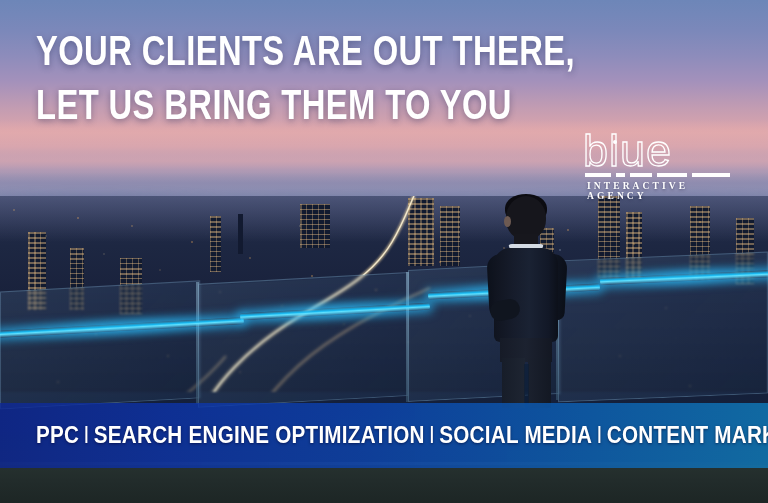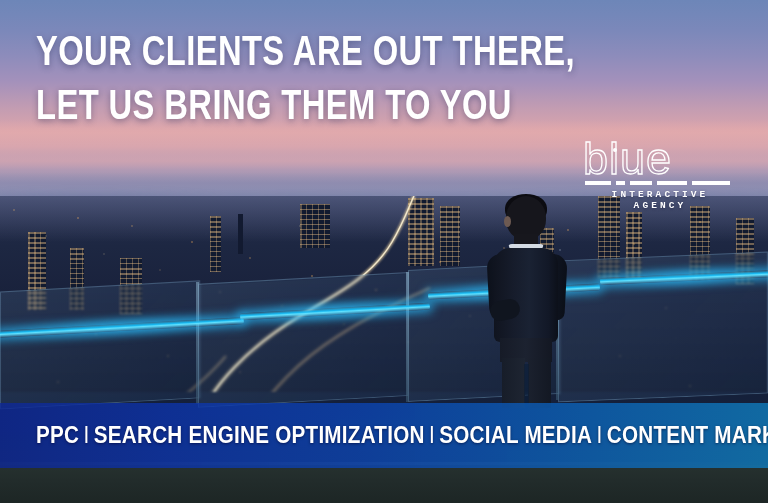--- a/index.html
+++ b/index.html
@@ -240,7 +240,7 @@
   .headline .l2{display:block;}
 
   
-  .logo{position:absolute;left:583px;top:128px;width:150px;height:62px;margin-top:8px;}
+  .logo{position:absolute;left:583px;top:128px;width:150px;height:62px;}
   .logo .word{
     color:#fff;
     font-family:"Liberation Sans", sans-serif;

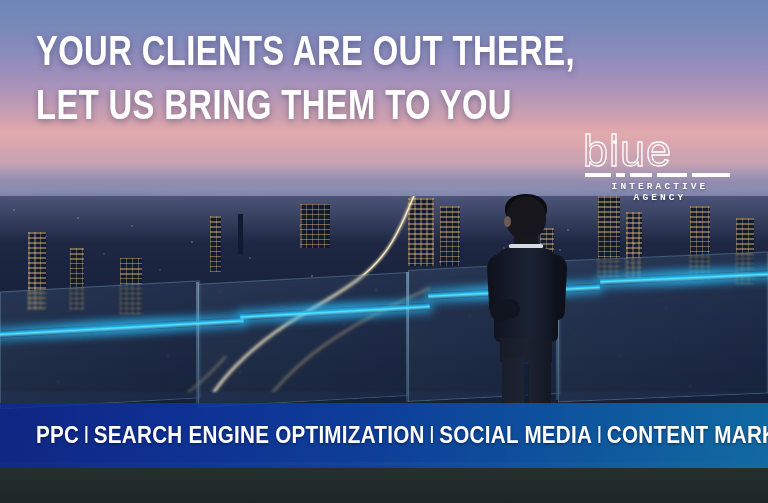--- a/index.html
+++ b/index.html
@@ -263,9 +263,8 @@
   .logo .tag{
     position:absolute;left:4px;top:53px;
     color:#fff;font-size:9.5px;letter-spacing:3.1px;font-weight:bold;
-    font-family:Liberation Mono, monospace;
+    font-family:Liberation Serif, serif;
     text-shadow:0 1px 3px rgba(20,20,50,.5);
-    text-align:center;
   }
 
   

